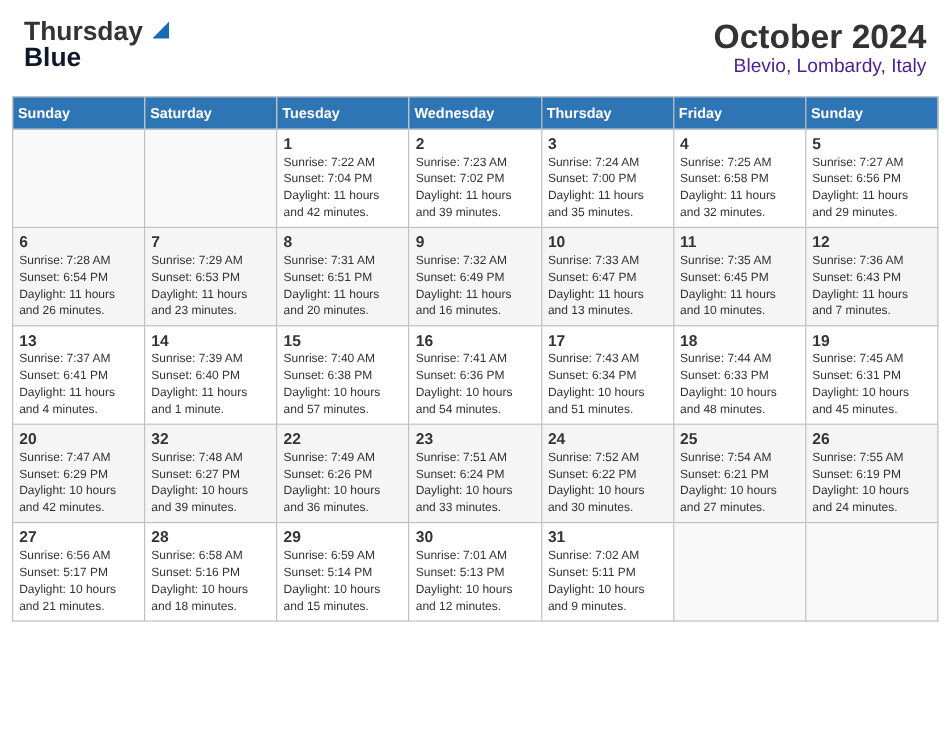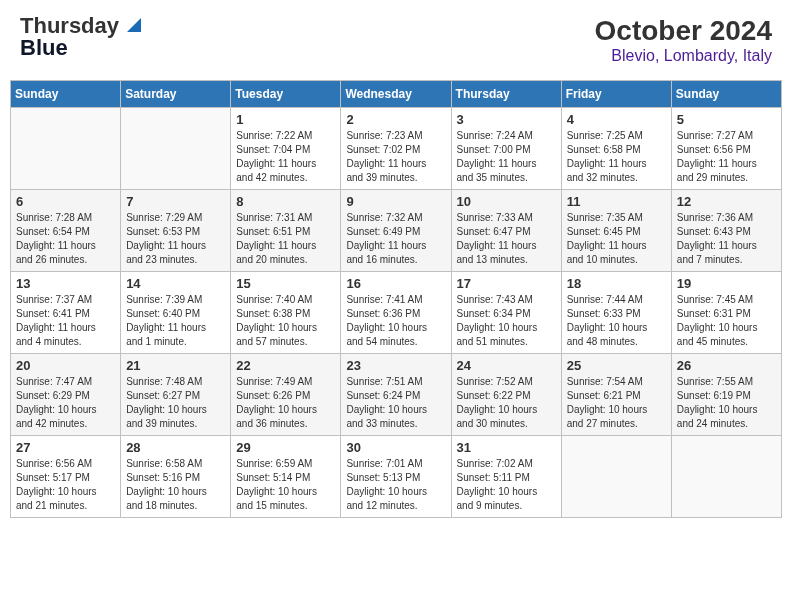--- a/index.html
+++ b/index.html
@@ -213,7 +213,7 @@
           <div class="cell-content">Sunrise: 7:47 AM<br>Sunset: 6:29 PM<br>Daylight: 10 hours and 42 minutes.</div>
         </td>
         <td>
-          <div class="day-number">21</div>
+          <div class="day-number">32</div>
           <div class="cell-content">Sunrise: 7:48 AM<br>Sunset: 6:27 PM<br>Daylight: 10 hours and 39 minutes.</div>
         </td>
         <td>

